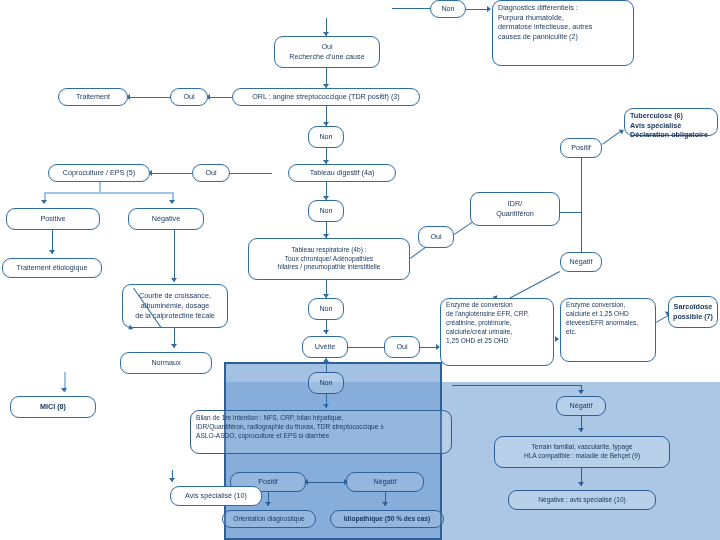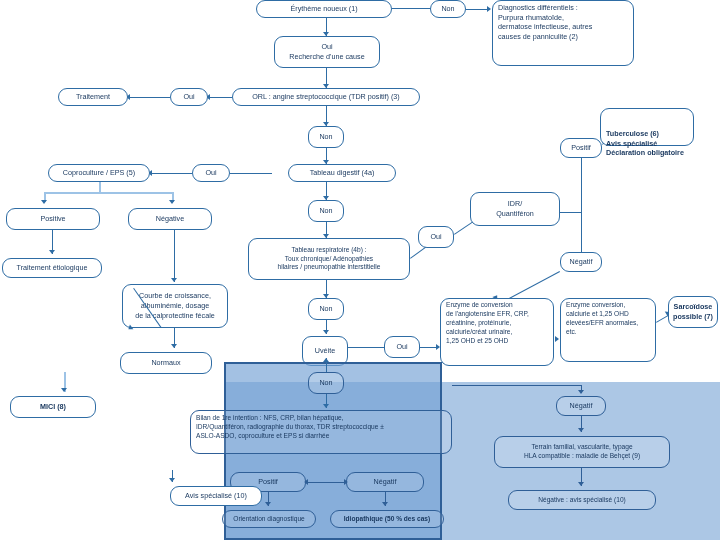--- a/index.html
+++ b/index.html
@@ -57,7 +57,6 @@
 
 <div id="stage">
 
-  <div class="node" style="left:256px;top:0px;width:136px;height:18px;">Érythème noueux (1)</div>
 
   <div class="ln lnh" style="left:392px;top:8px;width:72px;"></div>
   <div class="ln lnv" style="left:430px;top:8px;height:1px;"></div>

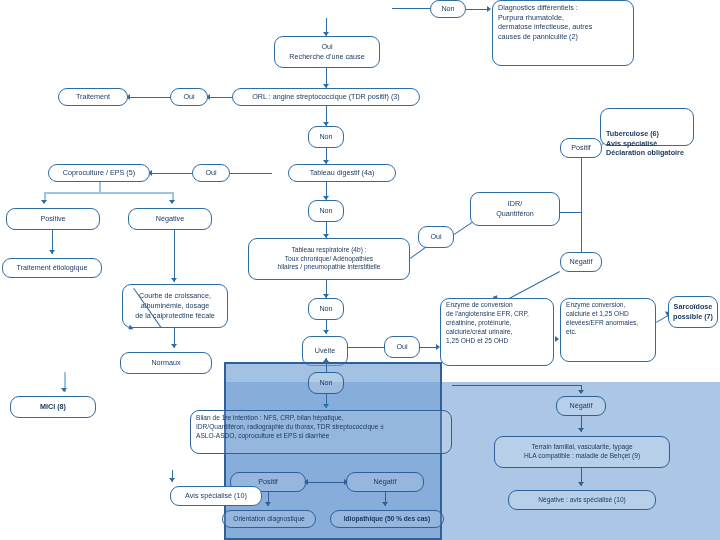--- a/index.html
+++ b/index.html
@@ -160,7 +160,7 @@
 
   <div class="diag" style="left:602px;top:144px;width:24px;transform:rotate(-36deg);"></div>
   <div class="arr arr-r" style="left:620px;top:128px;transform:rotate(-30deg);"></div>
-  <div class="node left b" style="left:600px;top:108px;width:94px;height:38px;align-items:flex-start;padding-top:20px;">Tuberculose (6)
+  <div class="node left b" style="left:624px;top:108px;width:94px;height:28px;align-items:flex-start;padding-top:2px;">Tuberculose (6)
 Avis spécialisé
 Déclaration obligatoire</div>
 

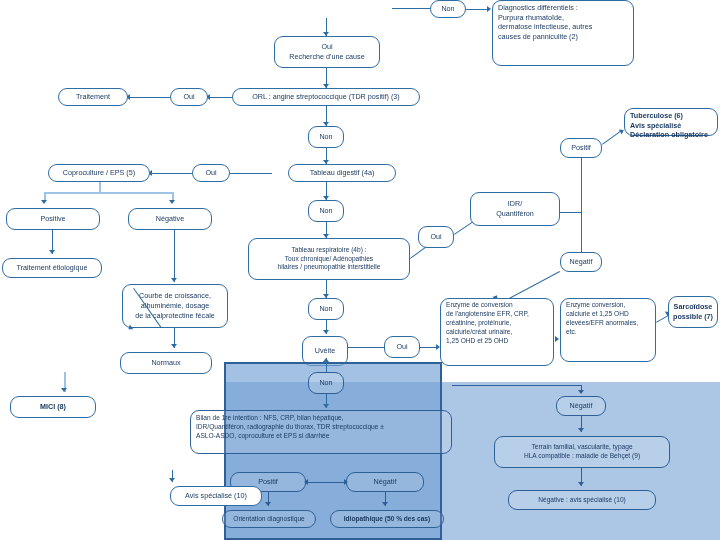--- a/index.html
+++ b/index.html
@@ -109,7 +109,7 @@
   <div class="arr arr-d" style="left:169px;top:200px;"></div>
 
   <div class="node" style="left:6px;top:208px;width:94px;height:22px;">Positive</div>
-  <div class="node" style="left:128px;top:208px;width:84px;height:22px;">Négative</div>
+  <div class="node" style="left:128px;top:208px;width:76px;height:22px;">Négative</div>
 
   <div class="ln lnv" style="left:52px;top:230px;height:24px;"></div>
   <div class="arr arr-d" style="left:49px;top:250px;"></div>

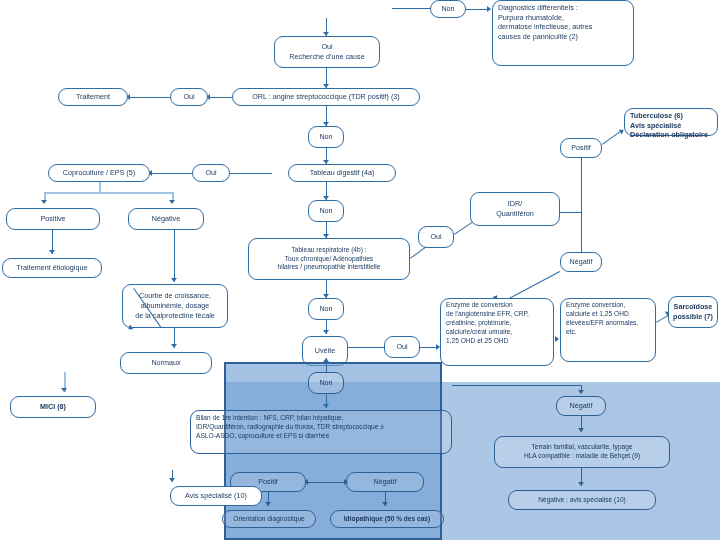--- a/index.html
+++ b/index.html
@@ -191,7 +191,7 @@
   <div class="ln lnv" style="left:326px;top:320px;height:14px;"></div>
   <div class="arr arr-d" style="left:323px;top:330px;"></div>
 
-  <div class="node" style="left:302px;top:336px;width:46px;height:30px;">Uvéite</div>
+  <div class="node" style="left:302px;top:336px;width:46px;height:22px;">Uvéite</div>
 
   <div class="ln lnh" style="left:348px;top:347px;width:36px;"></div>
   <div class="node" style="left:384px;top:336px;width:36px;height:22px;">Oui</div>

